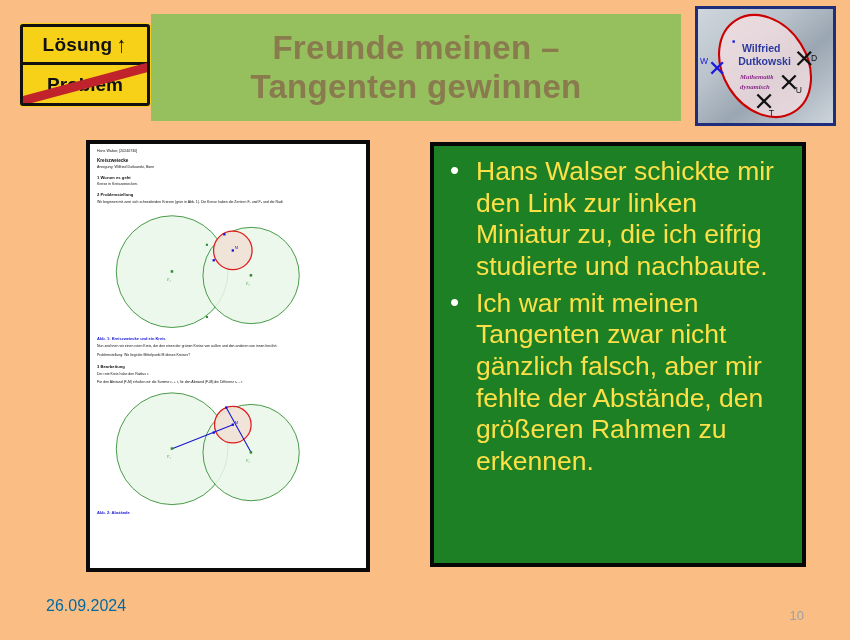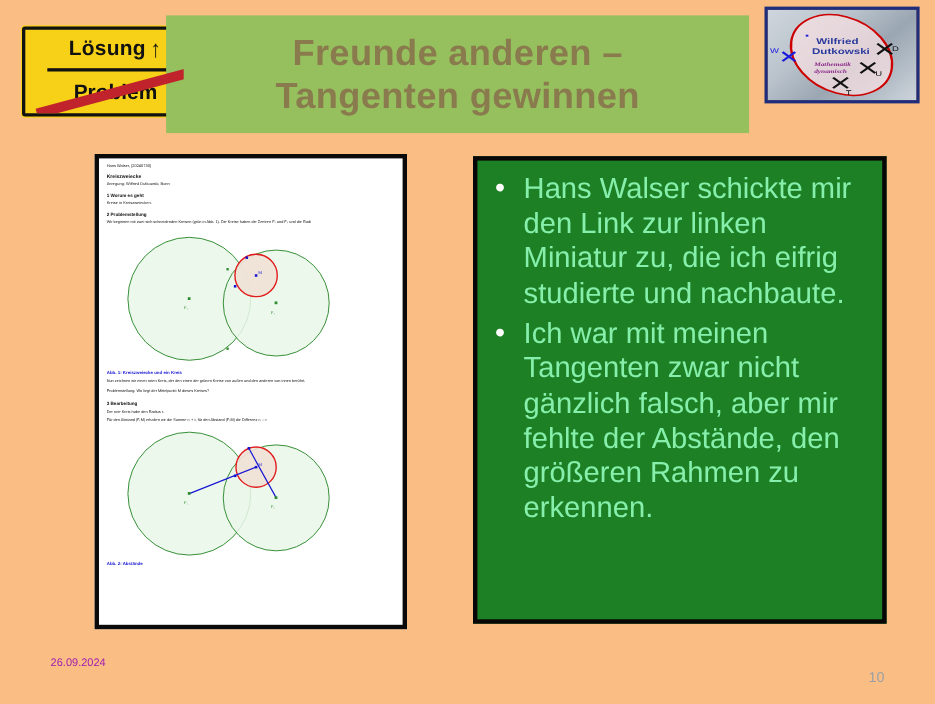--- a/index.html
+++ b/index.html
@@ -17,7 +17,6 @@
     background:#f7d117;border:3px solid #111;border-radius:3px;
     box-shadow:0 0 0 1px #f7d117;
     overflow:hidden;
-    padding-left:20px;
   }
   #road-sign .sign-half{
     position:relative;height:50%;display:flex;align-items:center;

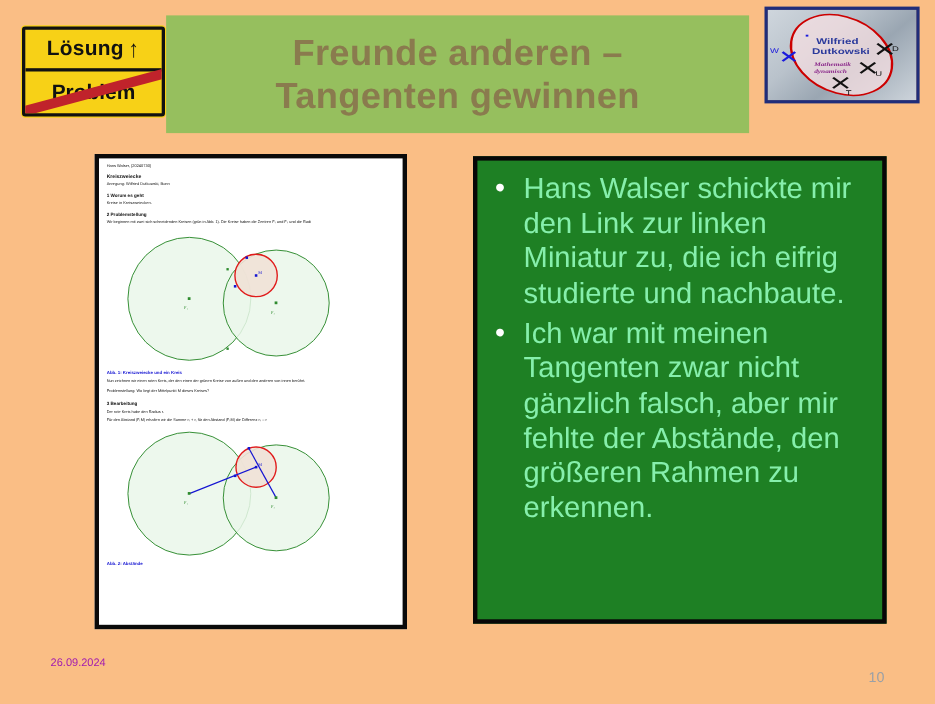--- a/index.html
+++ b/index.html
@@ -128,7 +128,7 @@
   </div>
 
   <div id="title-band">
-    <div class="tline">Freunde anderen –</div>
+    <div class="tline">Freunde meinen –</div>
     <div class="tline">Tangenten gewinnen</div>
   </div>
 

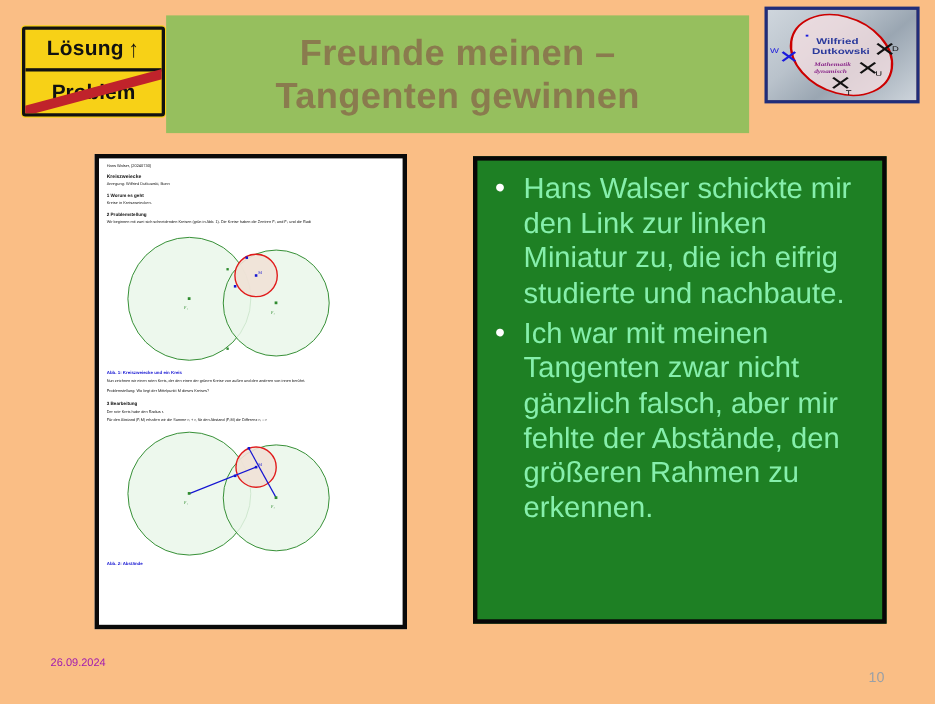--- a/index.html
+++ b/index.html
@@ -54,7 +54,7 @@
 
   
   #logo-box{
-    position:absolute;left:695px;top:6px;width:141px;height:88px;
+    position:absolute;left:695px;top:6px;width:141px;height:120px;
     border:3px solid #1f2d7a;box-sizing:border-box;overflow:hidden;
     background:linear-gradient(140deg,#cfd6dd 0%,#b9c2cb 35%,#9aa6b2 60%,#cdd4db 100%);
     text-align:right;

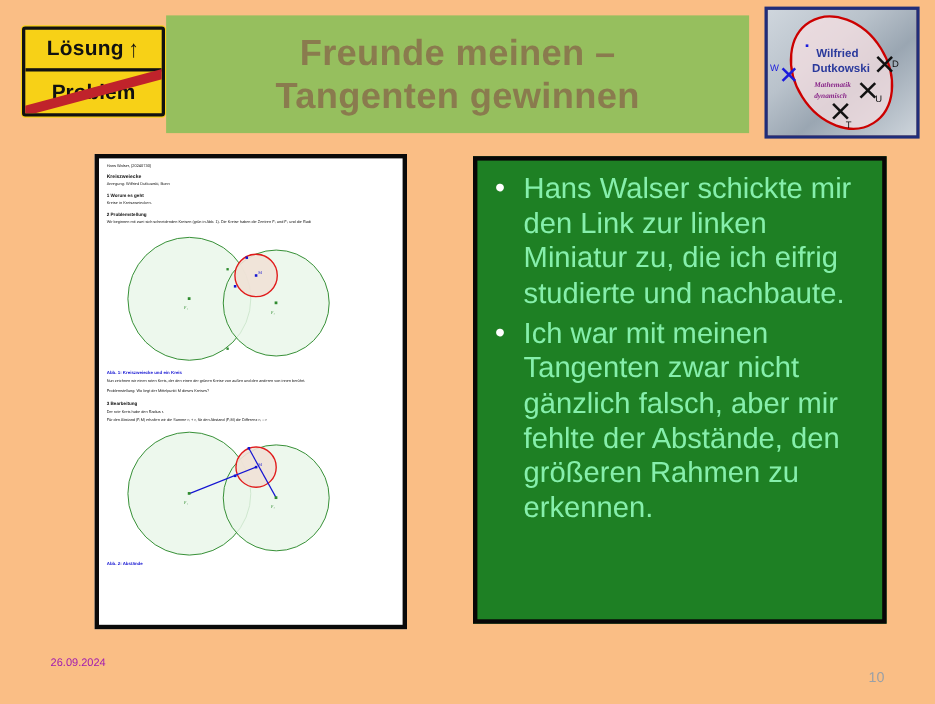--- a/index.html
+++ b/index.html
@@ -91,7 +91,7 @@
   }
   #green-box ul{list-style:none;margin:0;padding:0;}
   #green-box li{
-    position:relative;padding-left:32px;color:#86efac;
+    position:relative;padding-left:32px;color:#fde047;
     font-size:26.5px;line-height:1.195;margin-bottom:5px;
   }
   #green-box li:before{

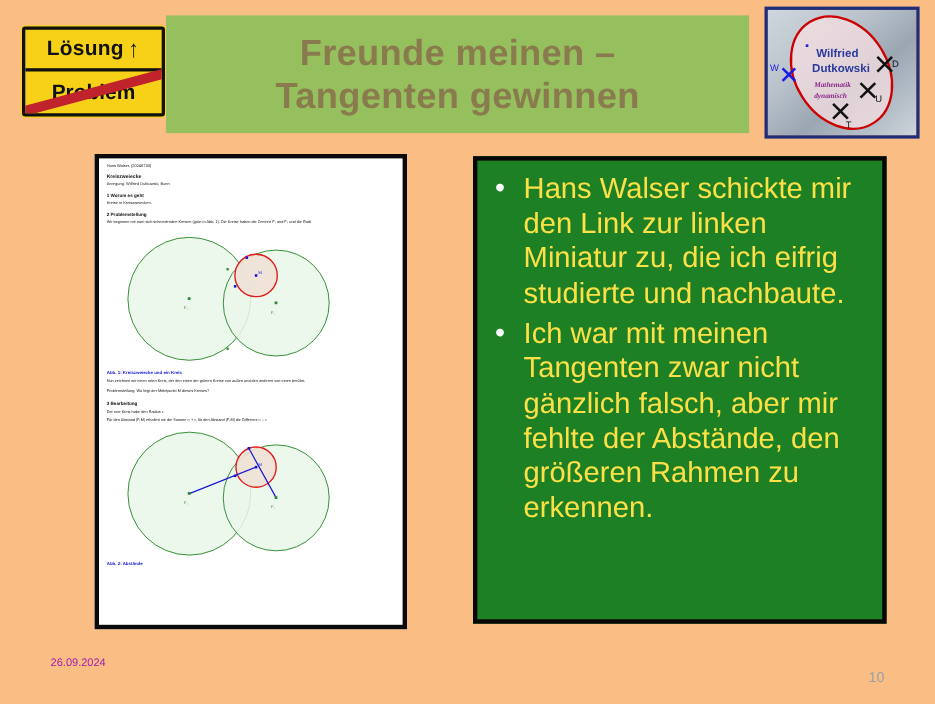--- a/index.html
+++ b/index.html
@@ -101,7 +101,7 @@
 
   
   #footer-date{
-    position:absolute;left:46px;top:597px;font-size:10px;color:#a21caf;
+    position:absolute;left:46px;top:597px;font-size:16px;color:#0369a1;
   }
   #footer-center{
     position:absolute;left:0;right:0;top:591px;text-align:center;

